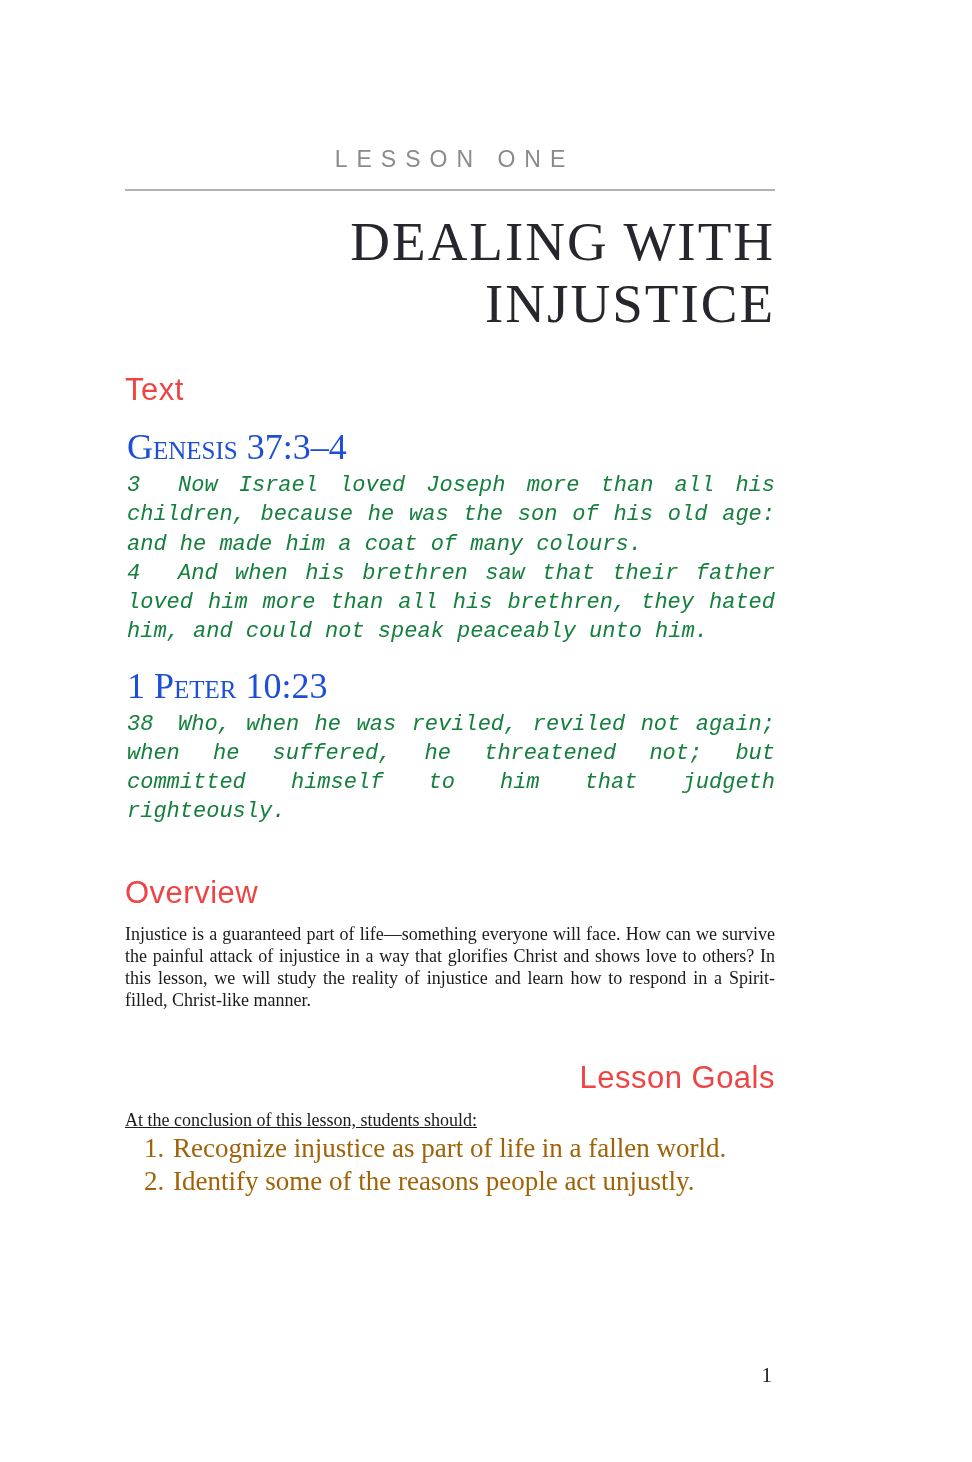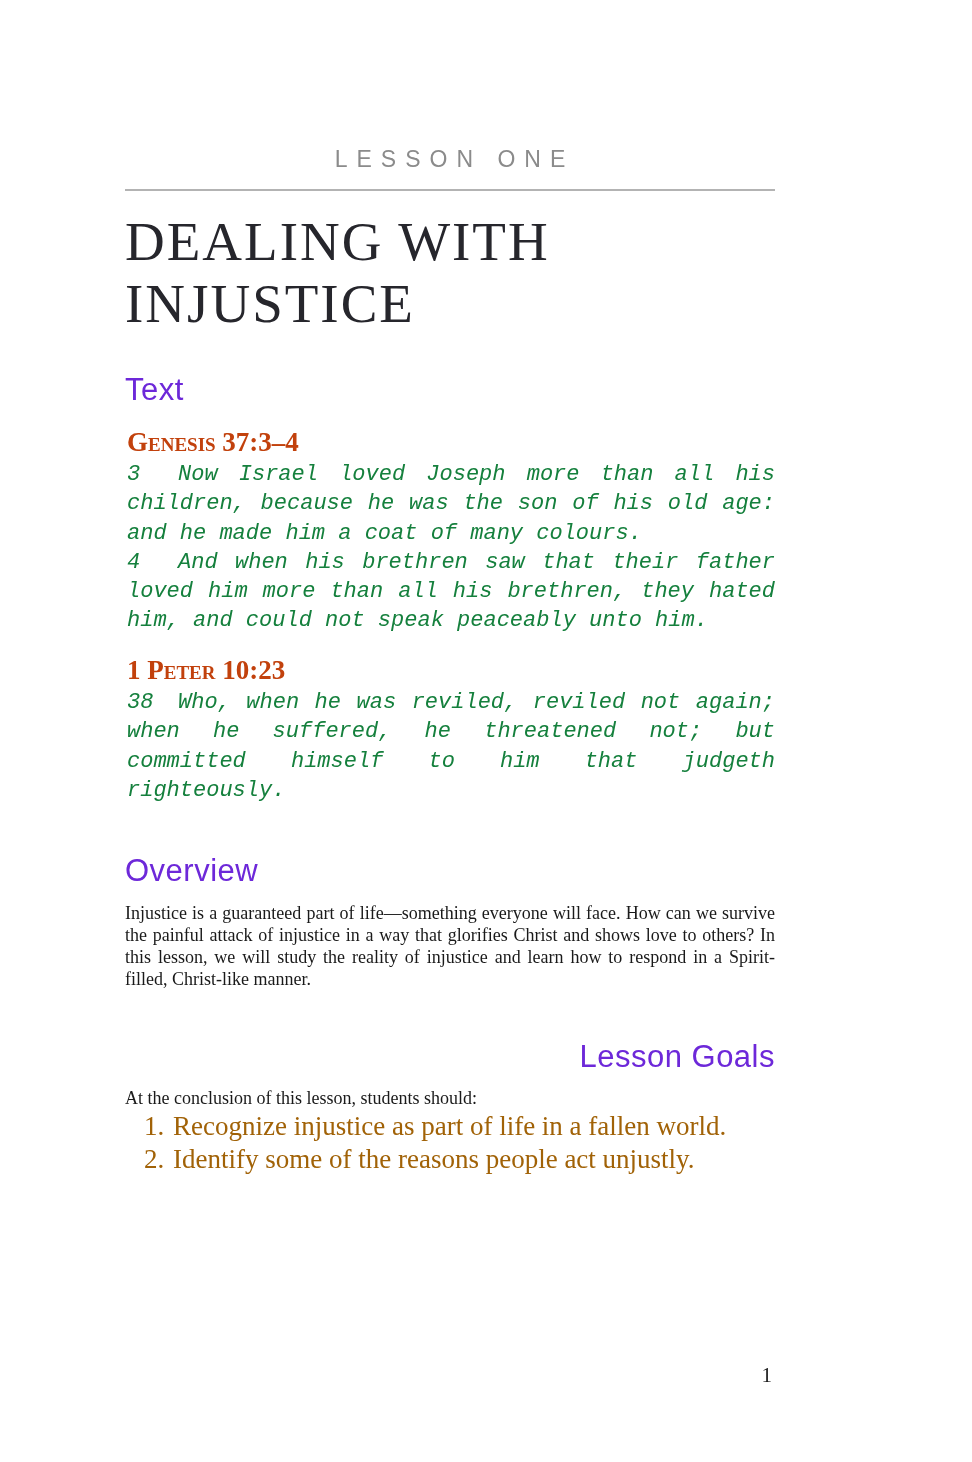--- a/index.html
+++ b/index.html
@@ -35,7 +35,7 @@
   
   .title {
     margin: 20px 0 0 0;
-    text-align: left;
+    text-align: right;
     font-family: "Liberation Serif", serif;
     font-weight: 400;
     font-size: 55px;

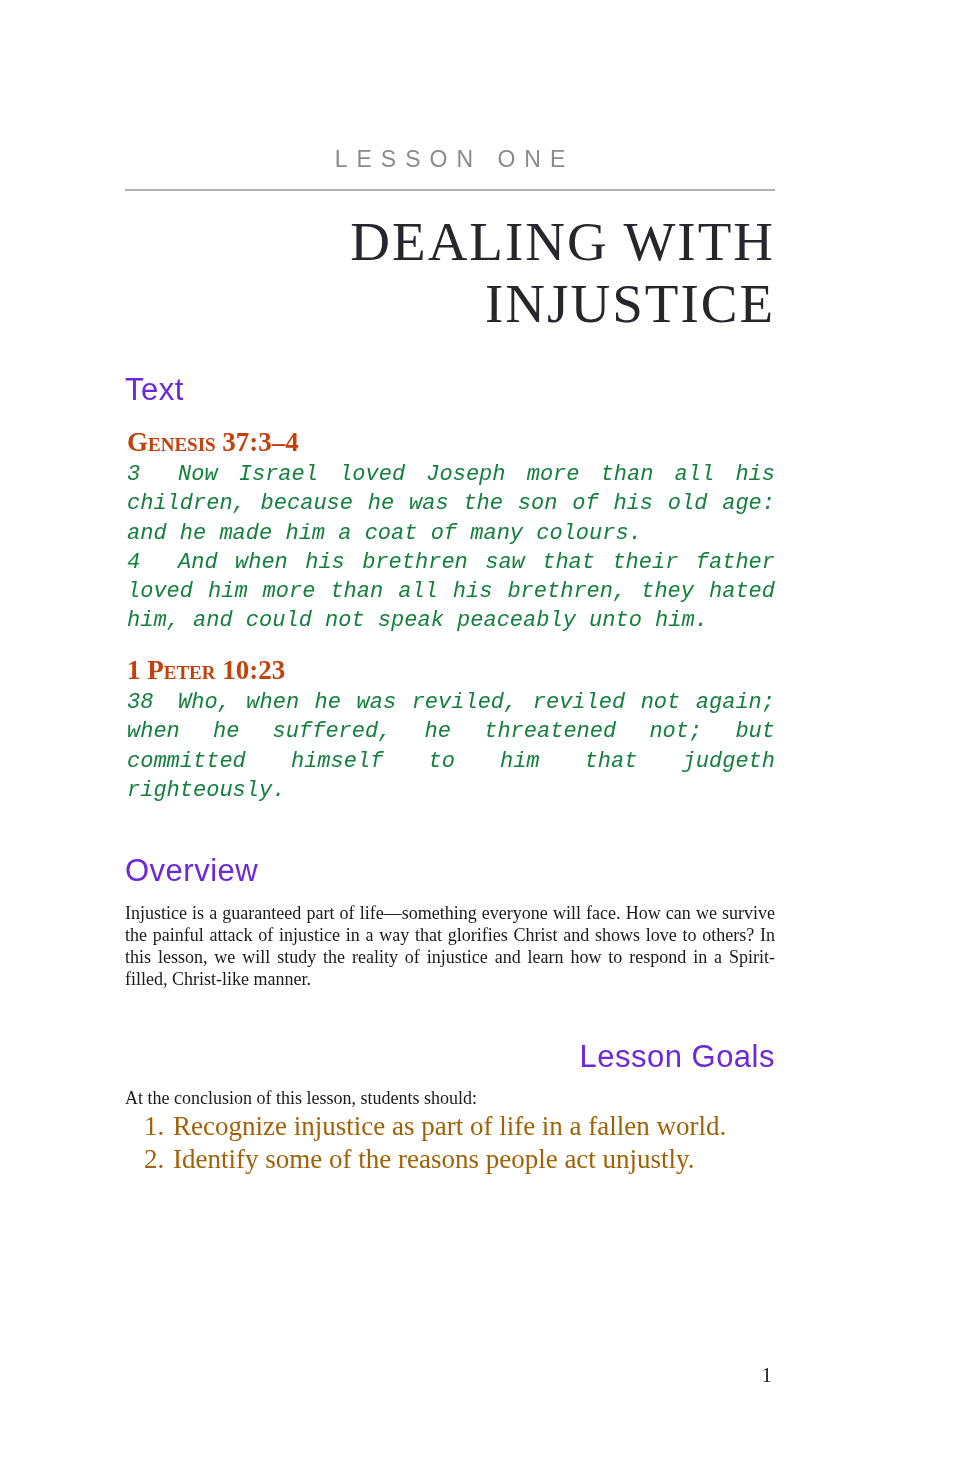--- a/index.html
+++ b/index.html
@@ -49,7 +49,7 @@
     font-weight: 400;
     font-size: 31px;
     line-height: 1.15;
-    color: #6d28d9;
+    color: #ef4444;
     letter-spacing: 0.5px;
     margin: 0;
   }

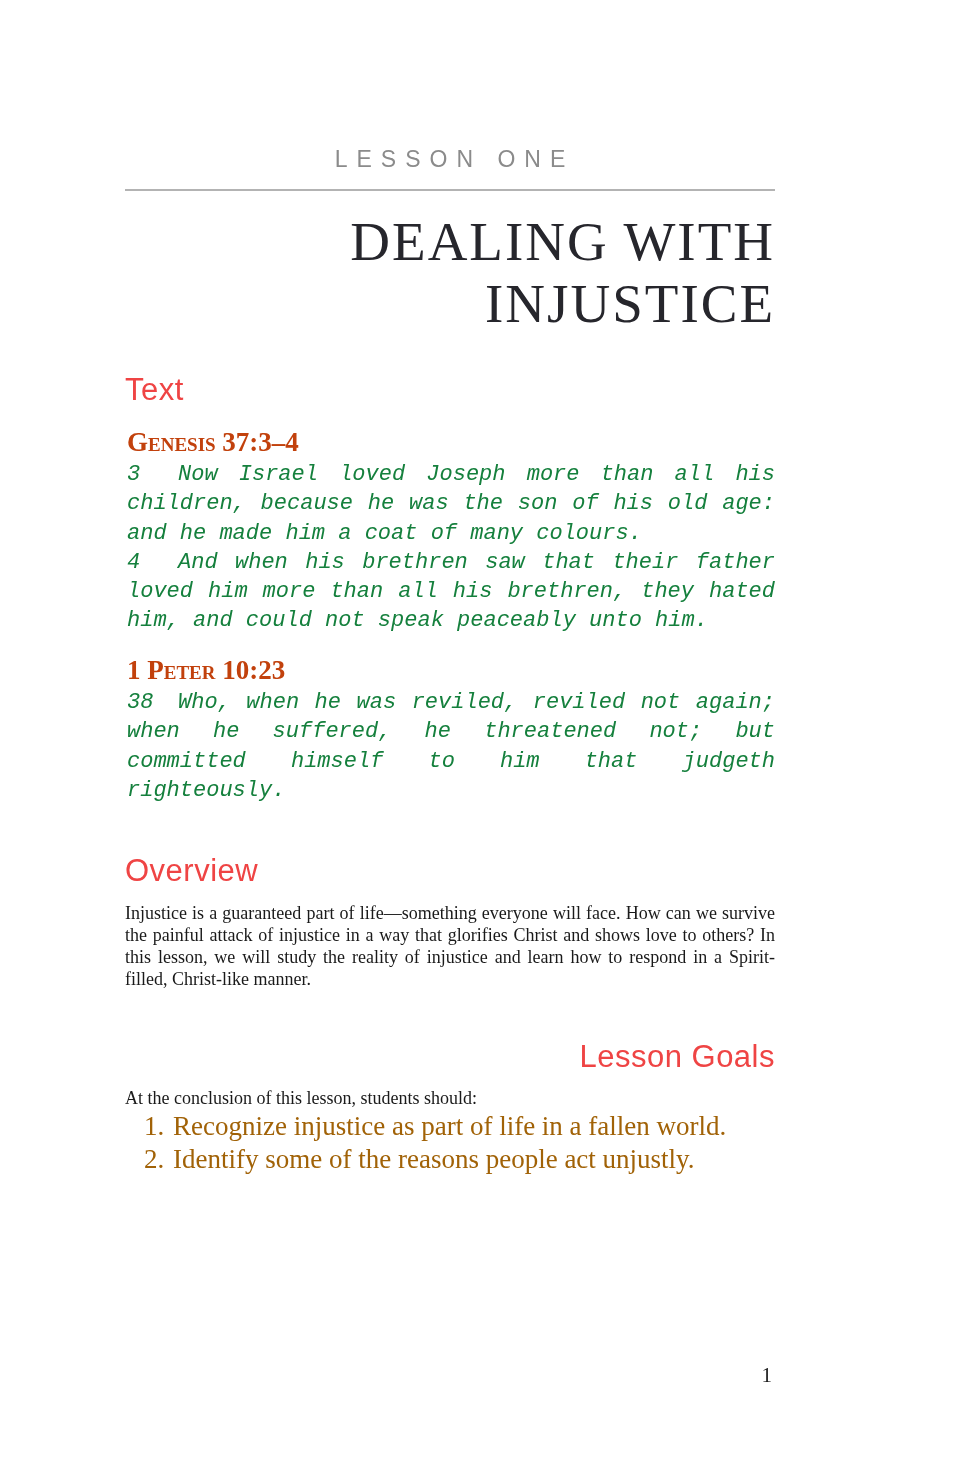--- a/index.html
+++ b/index.html
@@ -62,10 +62,10 @@
     margin: 18px 0 2px 2px;
     font-family: "Liberation Serif", serif;
     font-variant: small-caps;
-    font-weight: 700;
-    font-size: 27px;
+    font-weight: 400;
+    font-size: 36px;
     line-height: 1.2;
-    color: #c2410c;
+    color: #1d4ed8;
   }
   
   .verse {

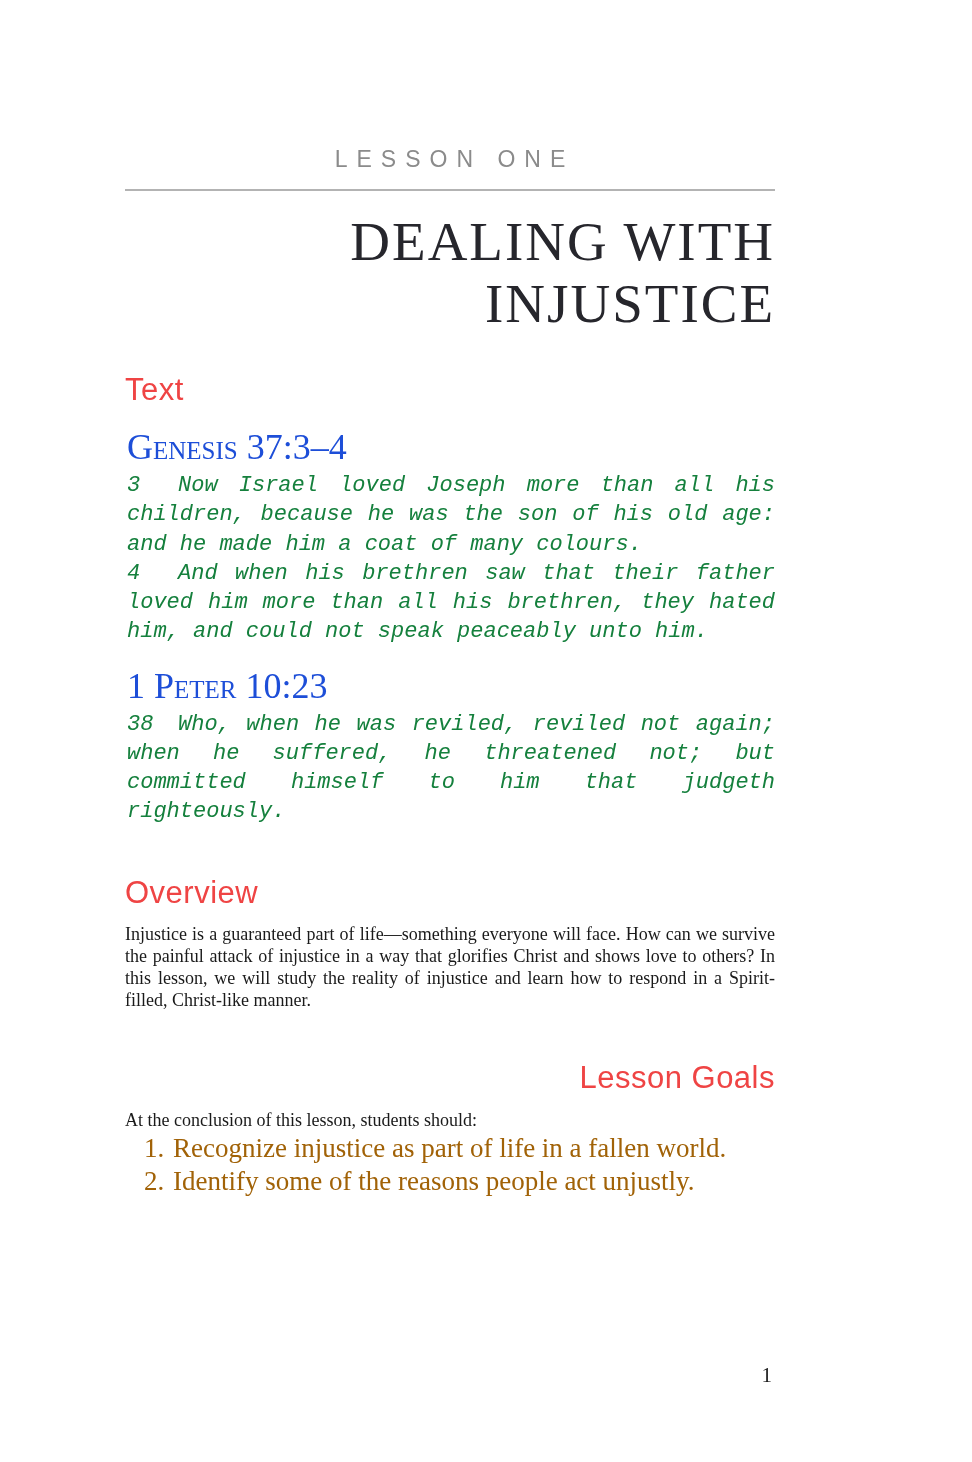--- a/index.html
+++ b/index.html
@@ -94,6 +94,7 @@
   .goals-intro {
     margin: 14px 0 0 0;
     text-align: left;
+    text-decoration: underline;
   }
   ol.goals {
     margin: 0;

